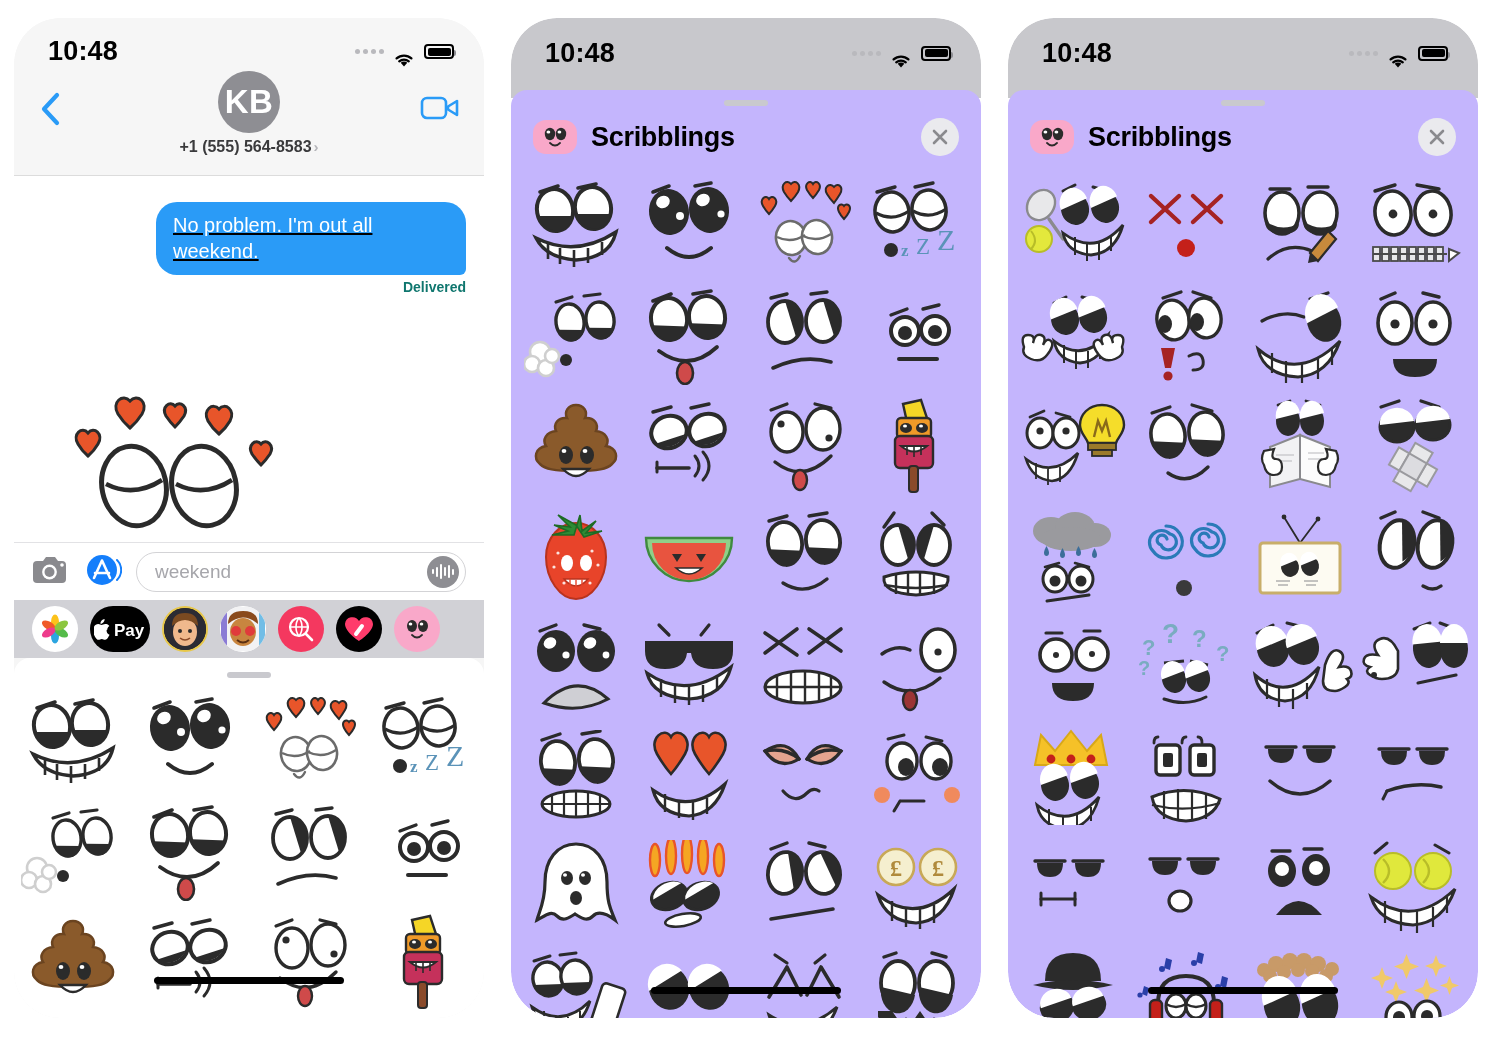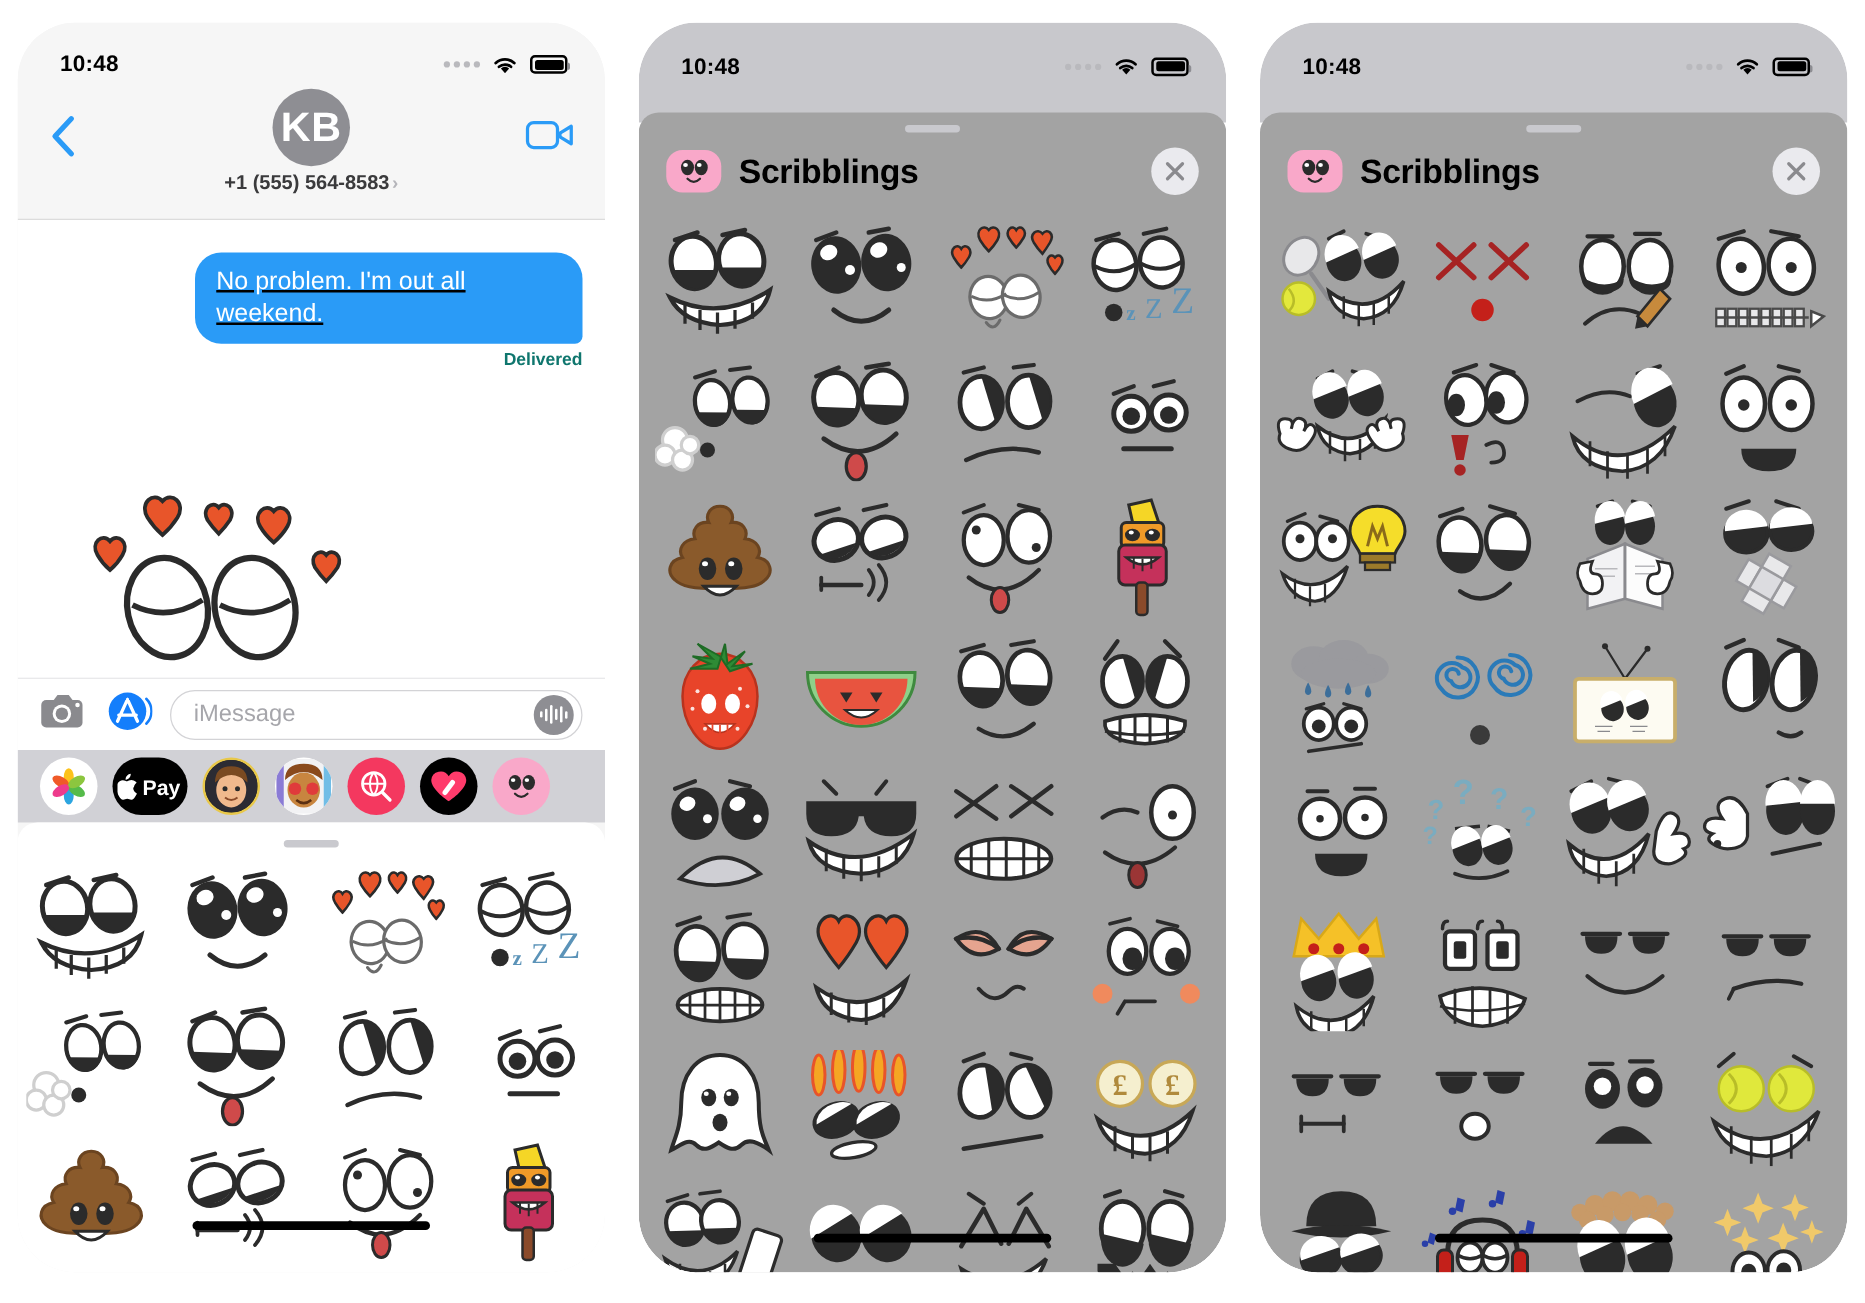--- a/index.html
+++ b/index.html
@@ -41,7 +41,7 @@
     align-items: center;
     justify-content: space-between;
     padding: 14px 30px 0 34px;
-    font-size: 18px;
+    font-size: 27px;
     font-weight: bold;
     color: #000;
     letter-spacing: .2px;

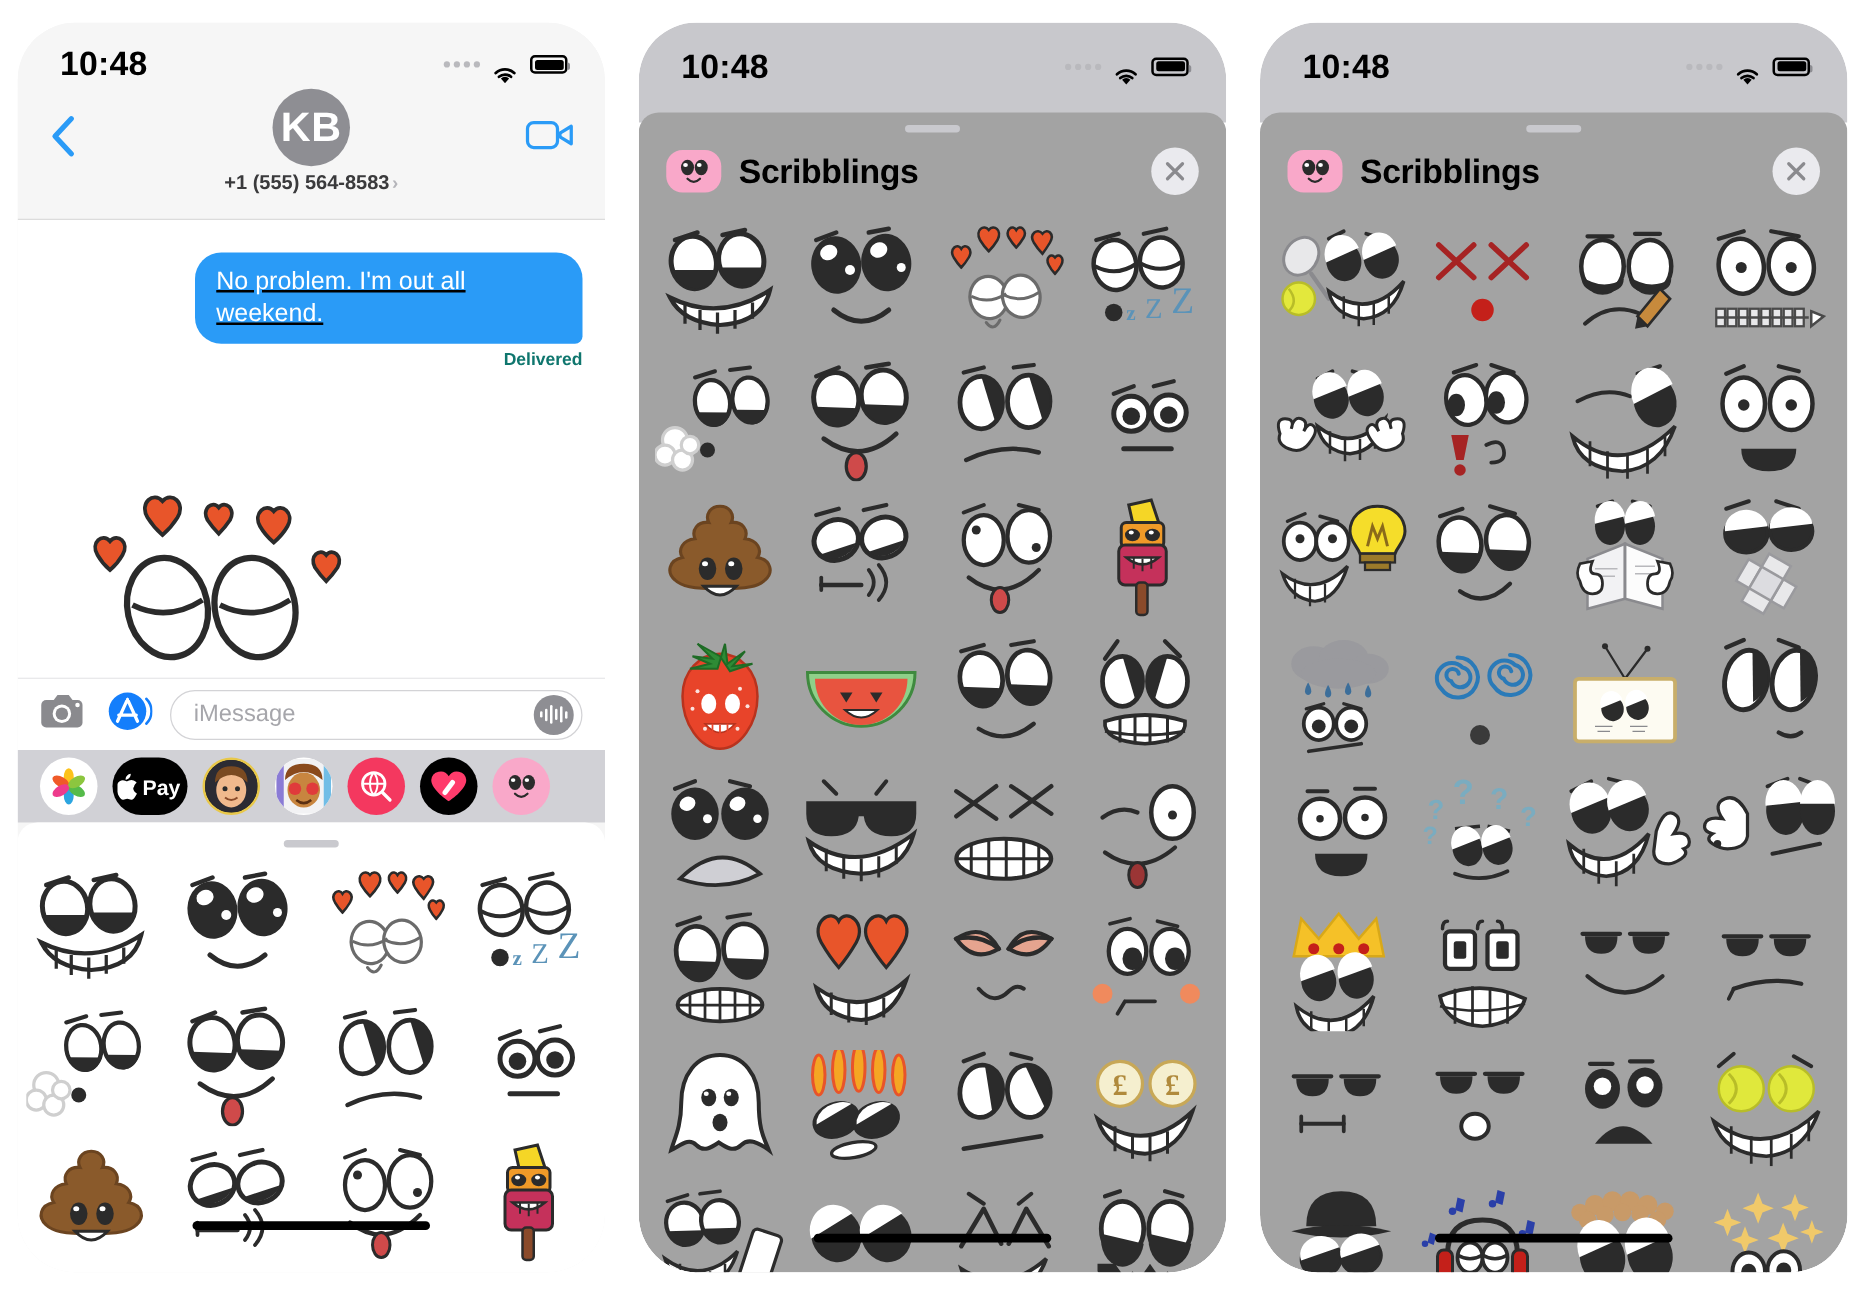--- a/index.html
+++ b/index.html
@@ -203,7 +203,7 @@
   .sheet {
     position:absolute;
     left:0; right:0; top: 72px; bottom:0;
-    background:#a3a3a3;
+    background:#c4b5fd;
     border-radius: 16px 16px 46px 46px;
     overflow:hidden;
   }

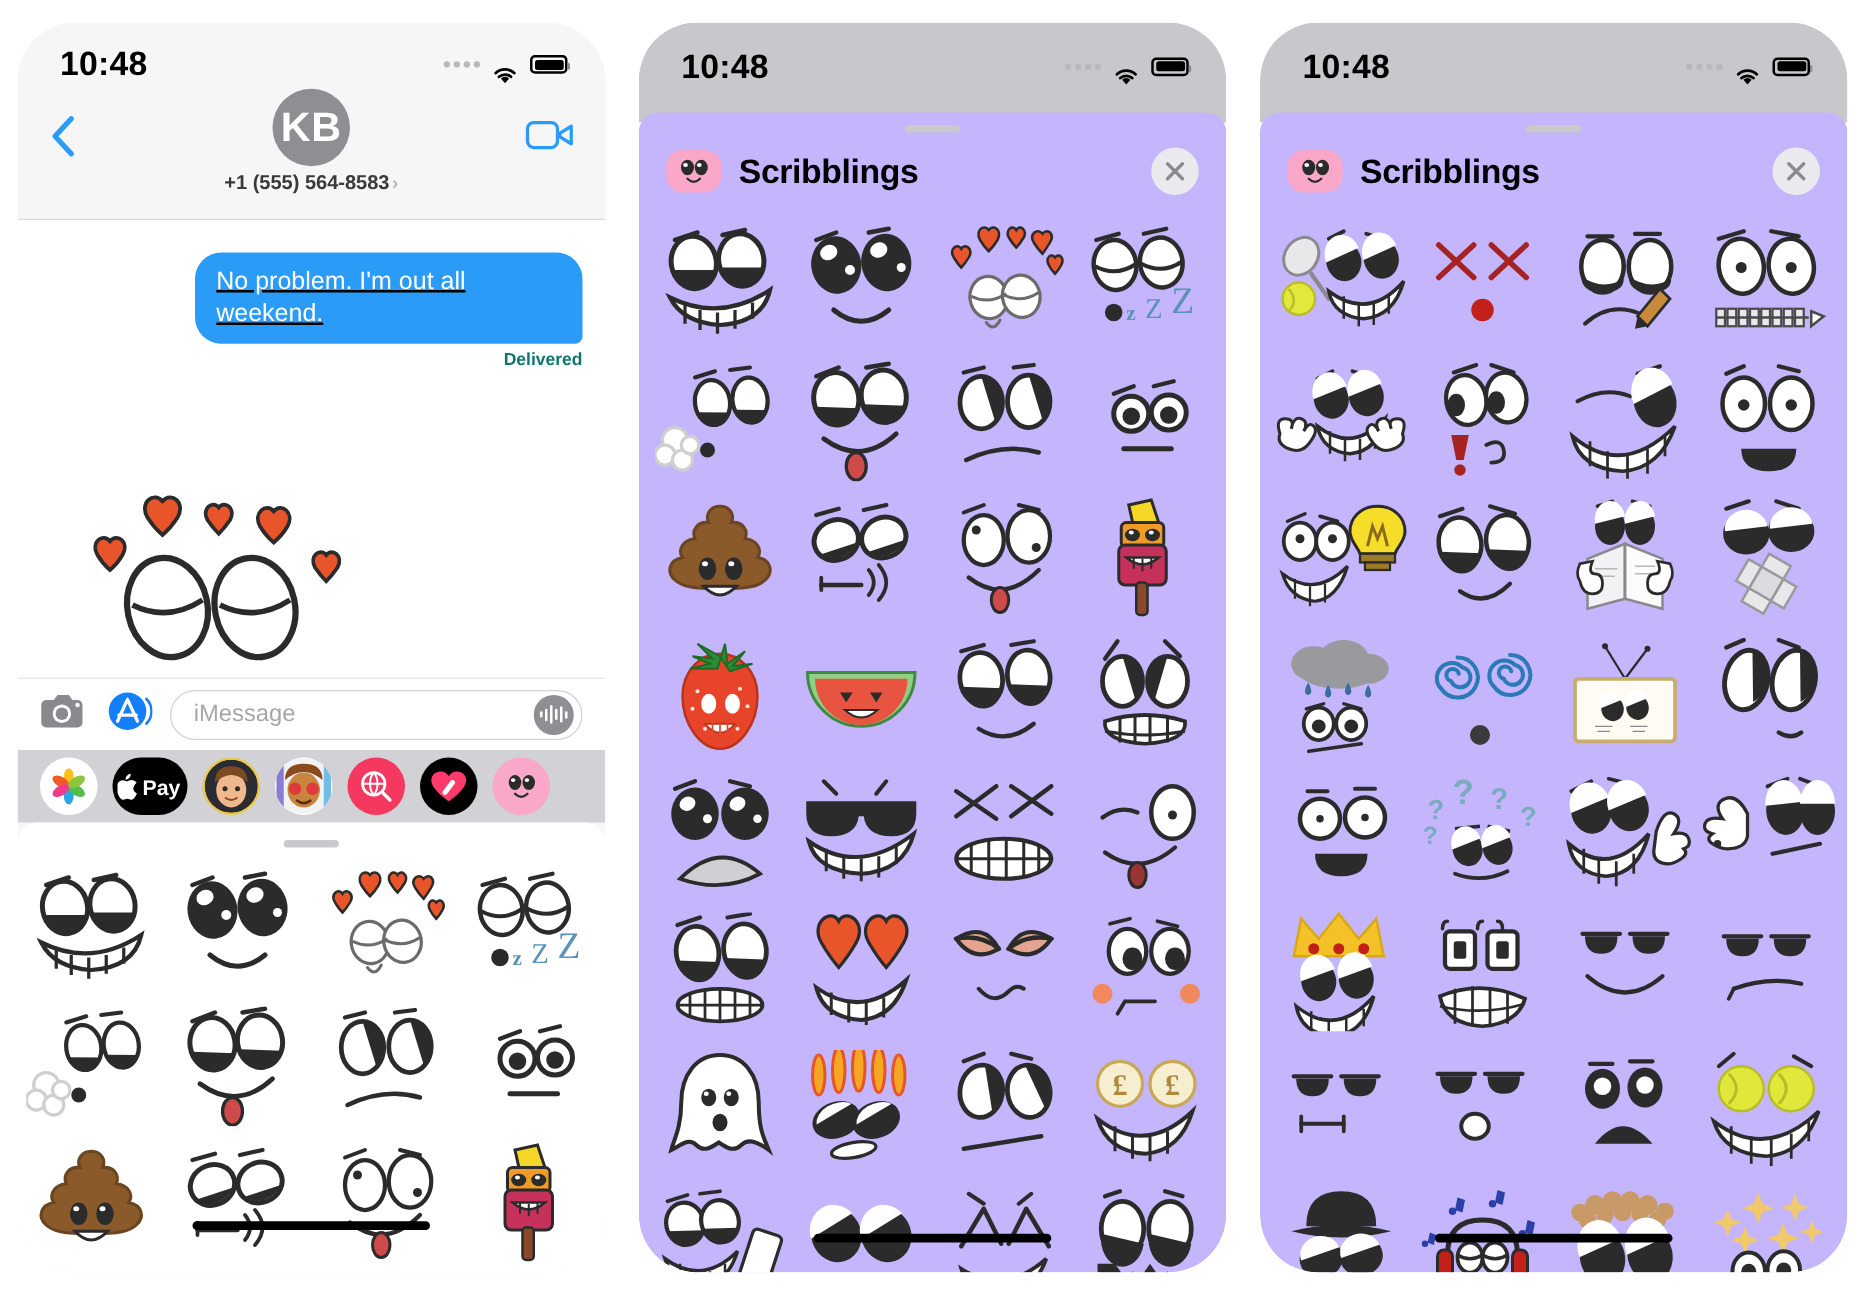--- a/index.html
+++ b/index.html
@@ -342,7 +342,7 @@
             </svg>
         </div>
         <div class="imsg-field">
-          <span class="imsg-ph">iMessage</span>
+          <span class="imsg-ph">weekend</span>
           <span class="mic-btn">
             <span class="mic-bars">
                 <i style="height:5px"></i>

